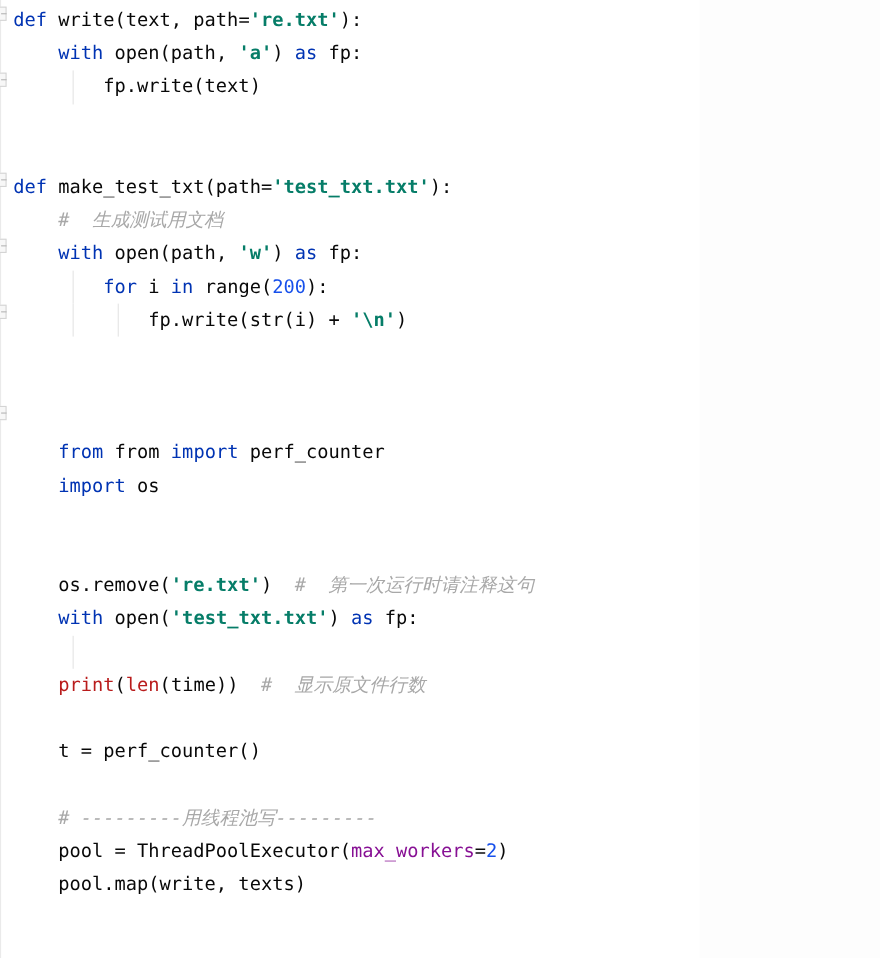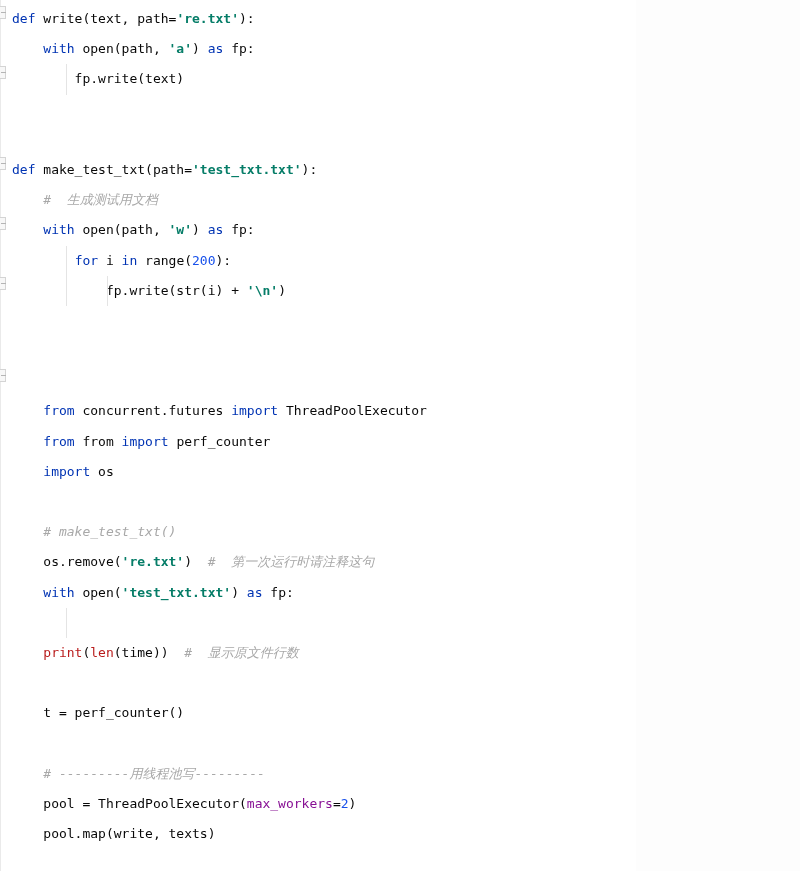--- a/index.html
+++ b/index.html
@@ -13,7 +13,7 @@
     height: 871px;
     background: #ffffff;
     font-family: "DejaVu Sans Mono", "Liberation Mono", monospace;
-    font-size: 13px;
+    font-size: 17px;
     line-height: 30.2px;
     overflow: hidden;
     -webkit-font-smoothing: antialiased;

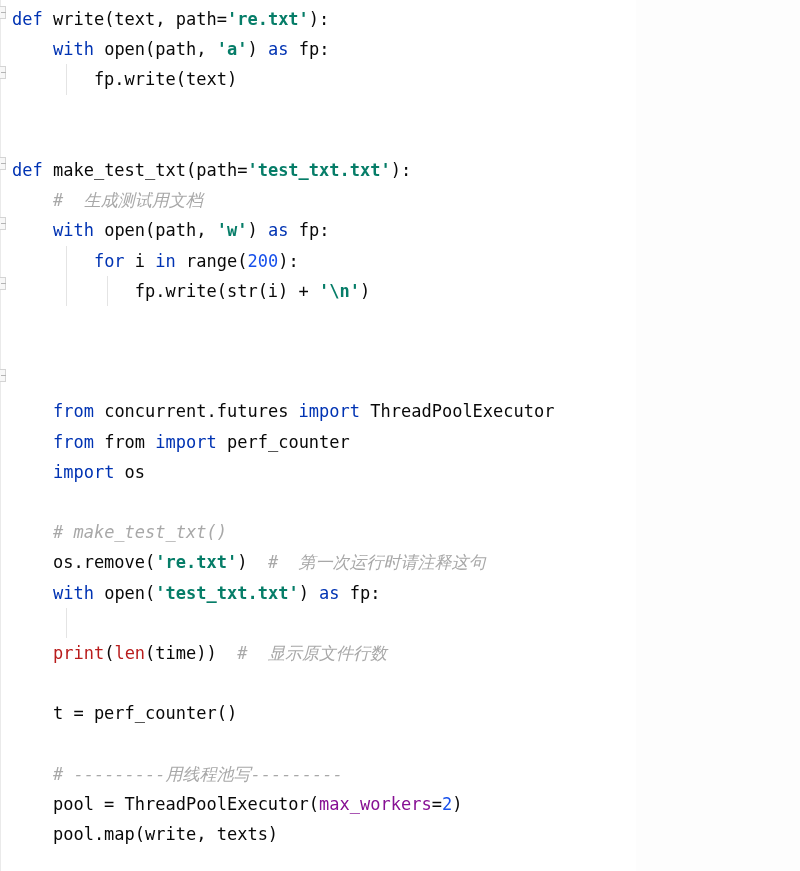--- a/index.html
+++ b/index.html
@@ -127,7 +127,6 @@
       <div class="line">&nbsp;</div>
       <div class="line">&nbsp;</div>
       <div class="line">&nbsp;</div>
-      <div class="line"><span class="plain">    </span><span class="kw">from</span><span class="plain"> concurrent.futures </span><span class="kw">import</span><span class="plain"> ThreadPoolExecutor</span></div>
       <div class="line"><span class="plain">    </span><span class="kw">from</span><span class="plain"> from </span><span class="kw">import</span><span class="plain"> perf_counter</span></div>
       <div class="line"><span class="plain">    </span><span class="kw">import</span><span class="plain"> os</span></div>
       <div class="line">&nbsp;</div>

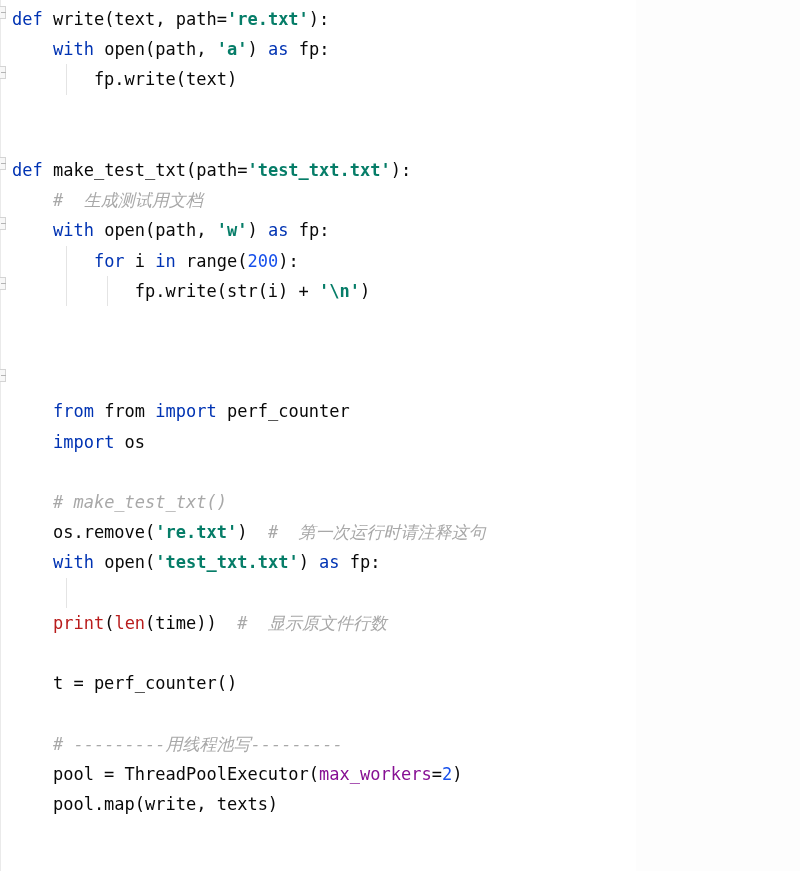--- a/index.html
+++ b/index.html
@@ -130,7 +130,7 @@
       <div class="line"><span class="plain">    </span><span class="kw">from</span><span class="plain"> from </span><span class="kw">import</span><span class="plain"> perf_counter</span></div>
       <div class="line"><span class="plain">    </span><span class="kw">import</span><span class="plain"> os</span></div>
       <div class="line">&nbsp;</div>
-      <div class="line"><span class="plain">    </span><span class="cmt"># make_test_txt()</span></div>
+      <div class="line"><span class="plain">    </span></div>
       <div class="line"><span class="plain">    os.remove(</span><span class="str">'re.txt'</span><span class="plain">)  </span><span class="cmt">#  第一次运行时请注释这句</span></div>
       <div class="line"><span class="plain">    </span><span class="kw">with</span><span class="plain"> open(</span><span class="str">'test_txt.txt'</span><span class="plain">) </span><span class="kw">as</span><span class="plain"> fp:</span></div>
       <div class="line"><div class="guide g1"></div></div>

